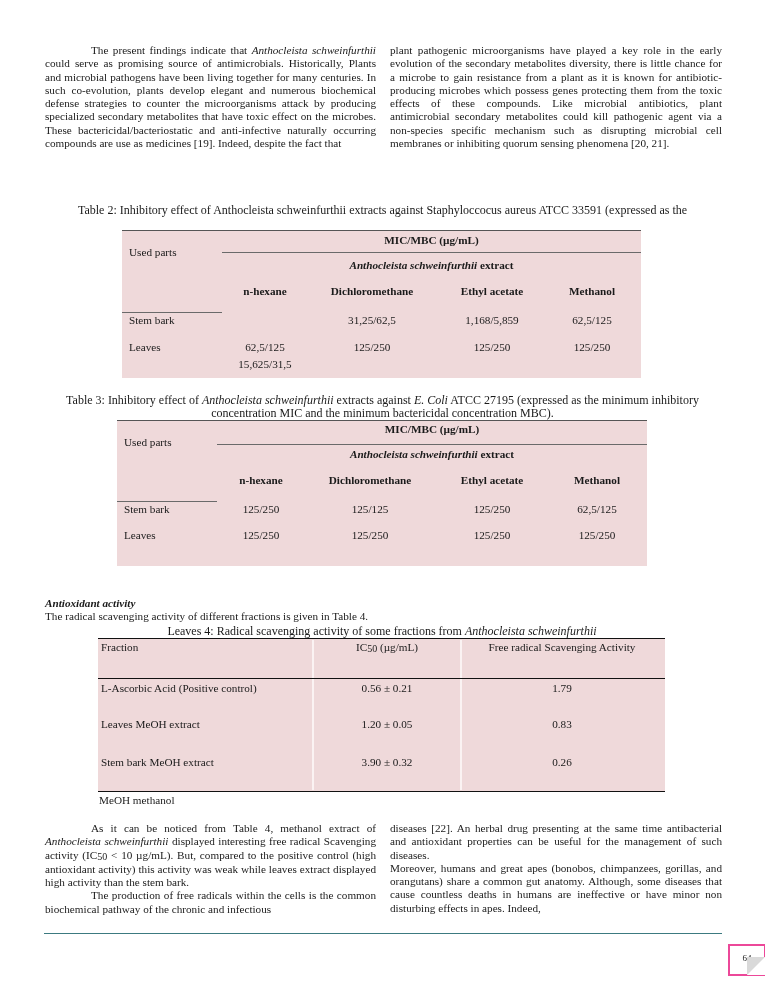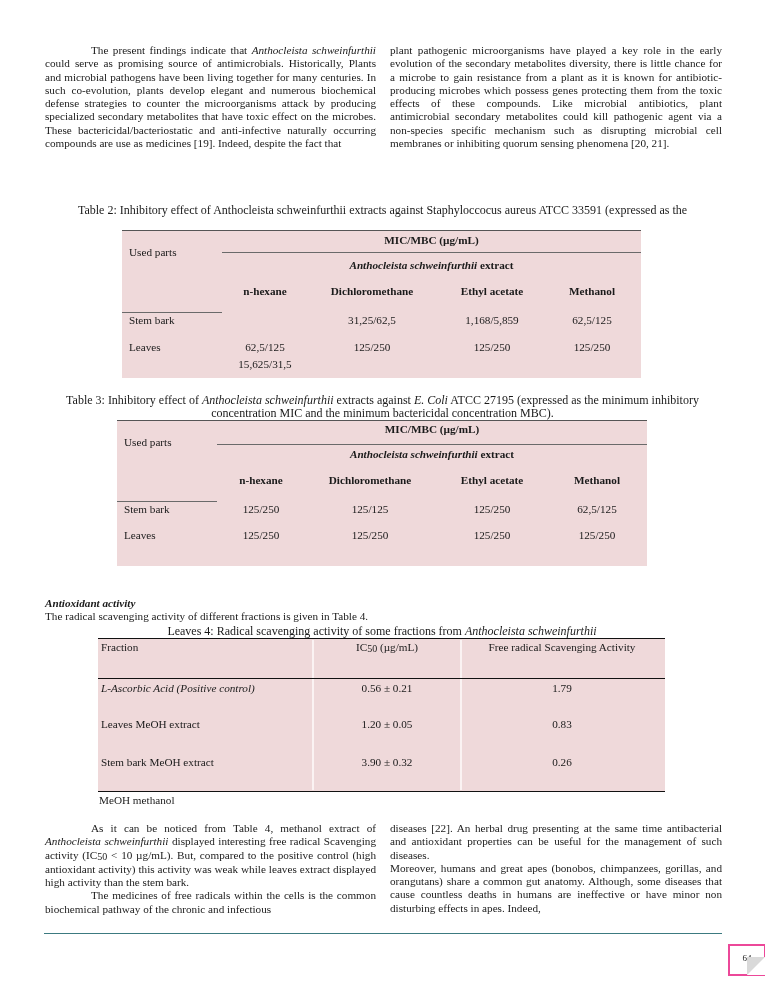--- a/index.html
+++ b/index.html
@@ -106,7 +106,7 @@
   <div class="cell center" style="left:364px; top:3px; width:200px;">Free radical Scavenging Activity</div>
   <div class="hline dark" style="left:0; top:40px; width:567px;"></div>
 
-  <div class="cell" style="left:3px; top:44px;font-style:italic;">L-Ascorbic Acid (Positive control)</div>
+  <div class="cell" style="left:3px; top:44px;">L-Ascorbic Acid (Positive control)</div>
   <div class="cell center" style="left:216px; top:44px; width:146px;">0.56 ± 0.21</div>
   <div class="cell center" style="left:364px; top:44px; width:200px;">1.79</div>
 

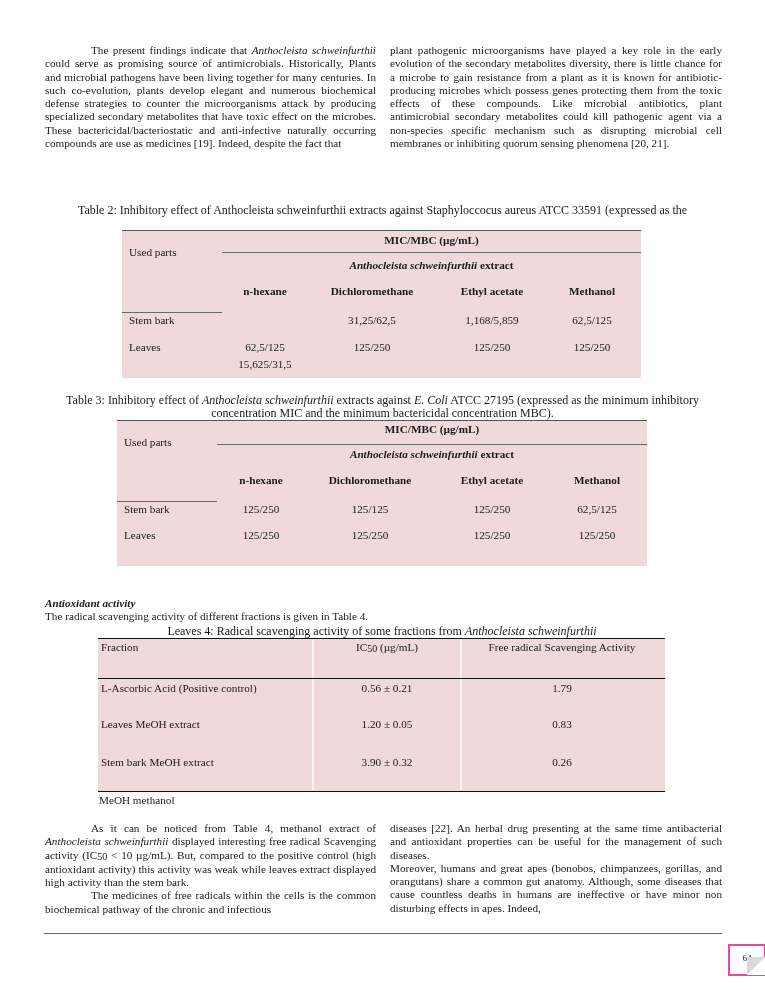--- a/index.html
+++ b/index.html
@@ -124,7 +124,7 @@
 
 <div class="col" style="left:45px; top:822px; width:331px;">
   <p class="indent"><span>As it can be noticed from Table 4, methanol extract of </span><em>Anthocleista schweinfurthii</em><span> displayed interesting free radical Scavenging activity (IC</span><sub>50</sub><span> &lt; 10 µg/mL). But, compared to the positive control (high antioxidant activity) this activity was weak while leaves extract displayed high activity than the stem bark.</span></p>
-  <p class="indent">The medicines of free radicals within the cells is the common biochemical pathway of the chronic and infectious</p>
+  <p class="indent">The production of free radicals within the cells is the common biochemical pathway of the chronic and infectious</p>
 </div>
 <div class="col" style="left:390px; top:822px; width:332px;">
   <p>diseases [22]. An herbal drug presenting at the same time antibacterial and antioxidant properties can be useful for the management of such diseases.</p>

